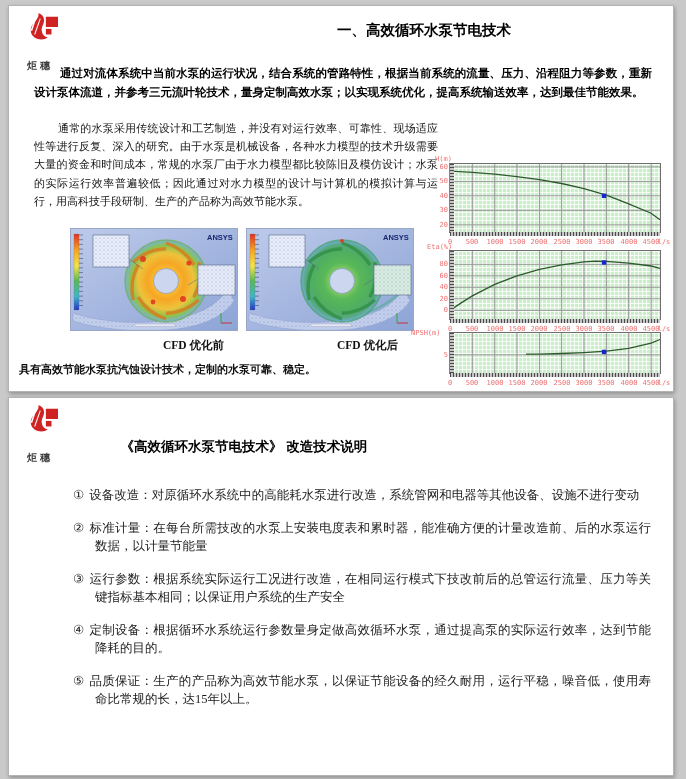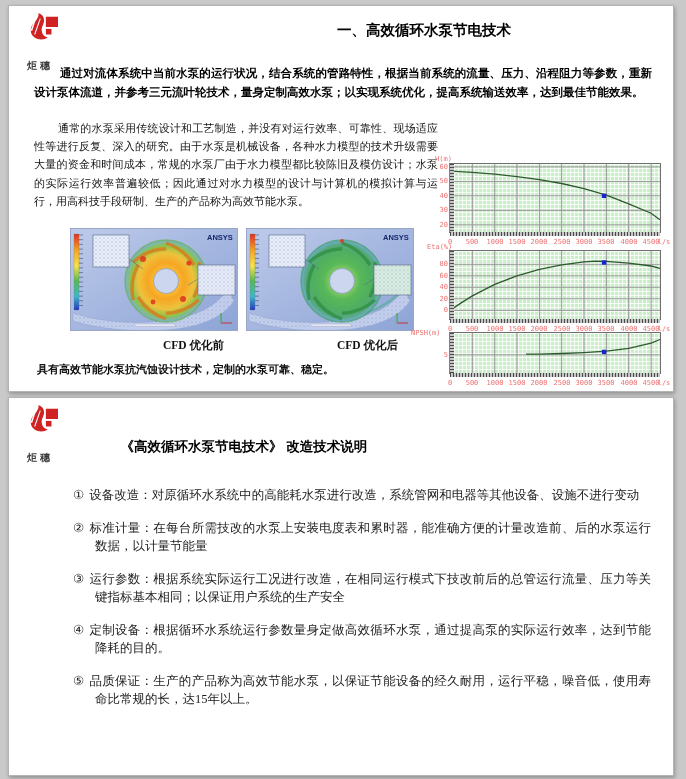--- a/index.html
+++ b/index.html
@@ -29,7 +29,7 @@
   .cfd-img{width:166px;height:101px;overflow:hidden;border:1px solid #9aa6c6;}
   .cfd-caps{position:absolute;left:49px;top:332px;display:flex;gap:8px;}
   .cap{width:166px;text-align:right;font-weight:bold;font-size:11.5px;color:#111;}
-  .footnote{position:absolute;left:28px;top:356px;margin:0;font-weight:bold;font-size:11px;color:#111;}
+  .footnote{position:absolute;left:10px;top:356px;margin:0;font-weight:bold;font-size:11px;color:#111;}
 
   .charts{position:absolute;left:402px;top:147px;width:262px;height:246px;text-decoration:underline;}
   .ylab{position:absolute;font-size:7px;color:#ef7070;

